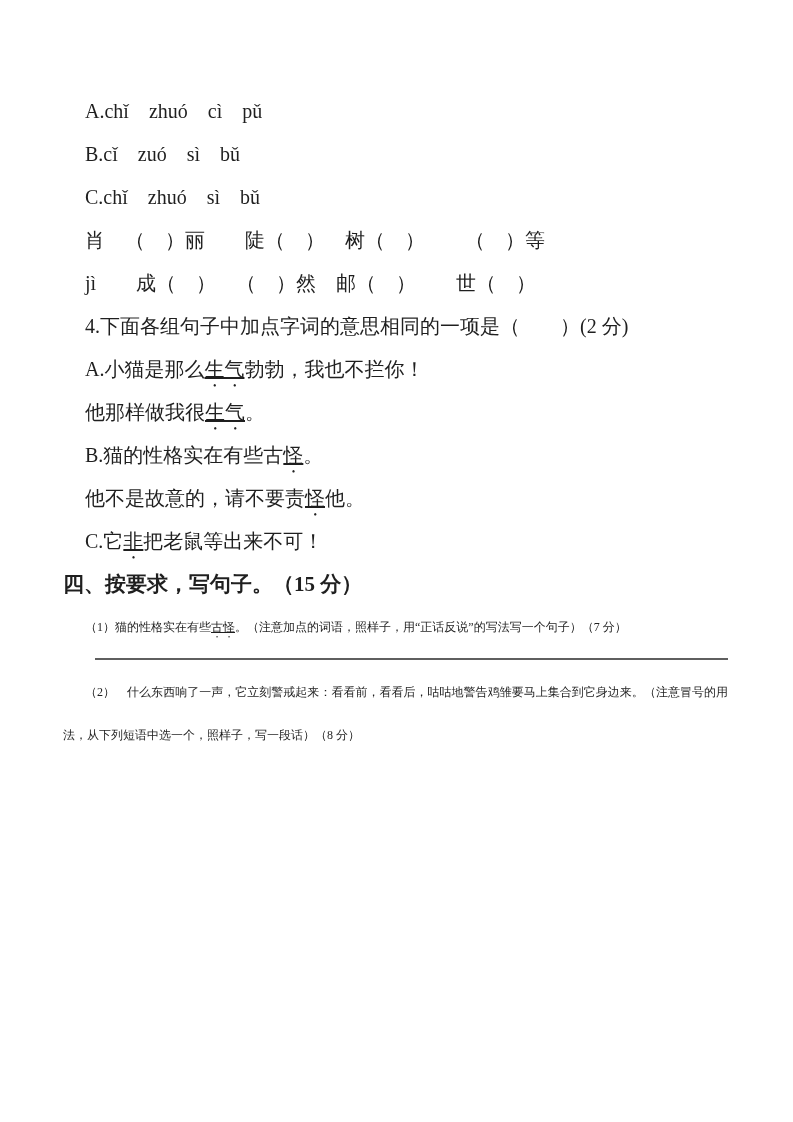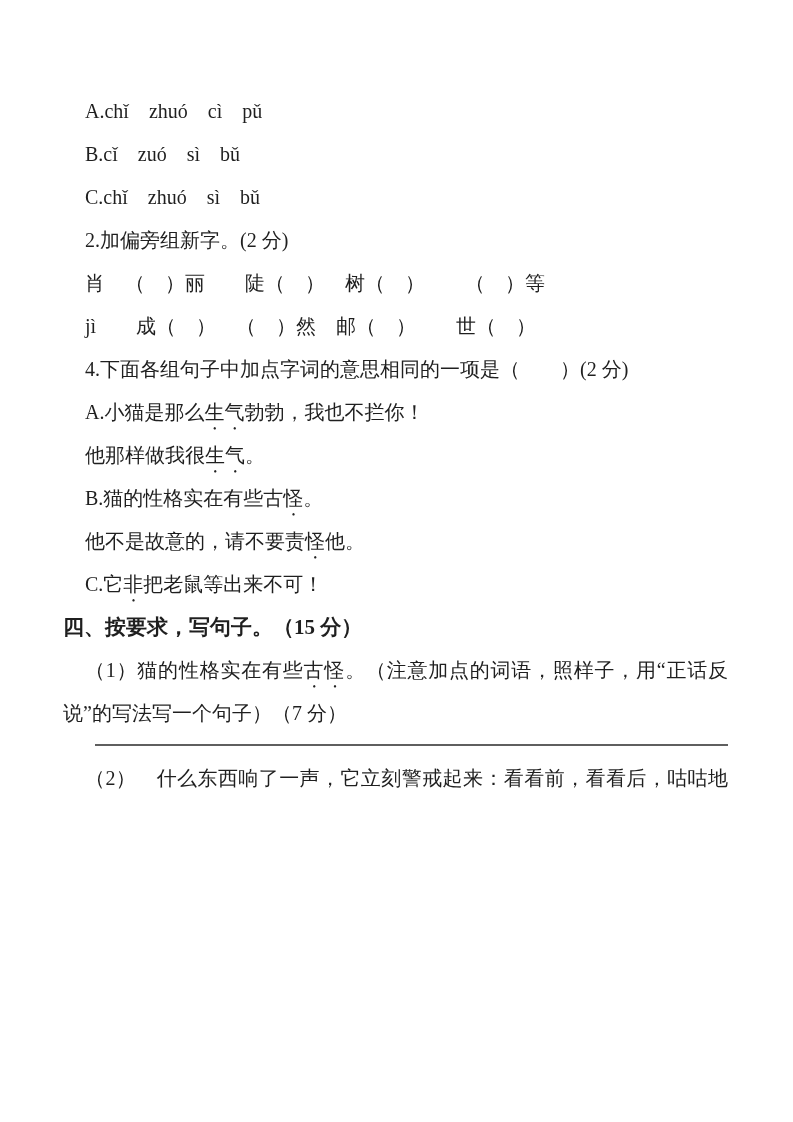--- a/index.html
+++ b/index.html
@@ -77,7 +77,6 @@
     <div class="line indent">B.cǐ　zuó　sì　bǔ</div>
     <div class="line indent">C.chǐ　zhuó　sì　bǔ</div>
 
-    <div class="line indent">2.加偏旁组新字。(2 分)</div>
     <div class="line indent">肖　（　）丽　　陡（　）　树（　）　　（　）等</div>
 
     <div class="line indent">jì　　成（　）　（　）然　邮（　）　　世（　）</div>

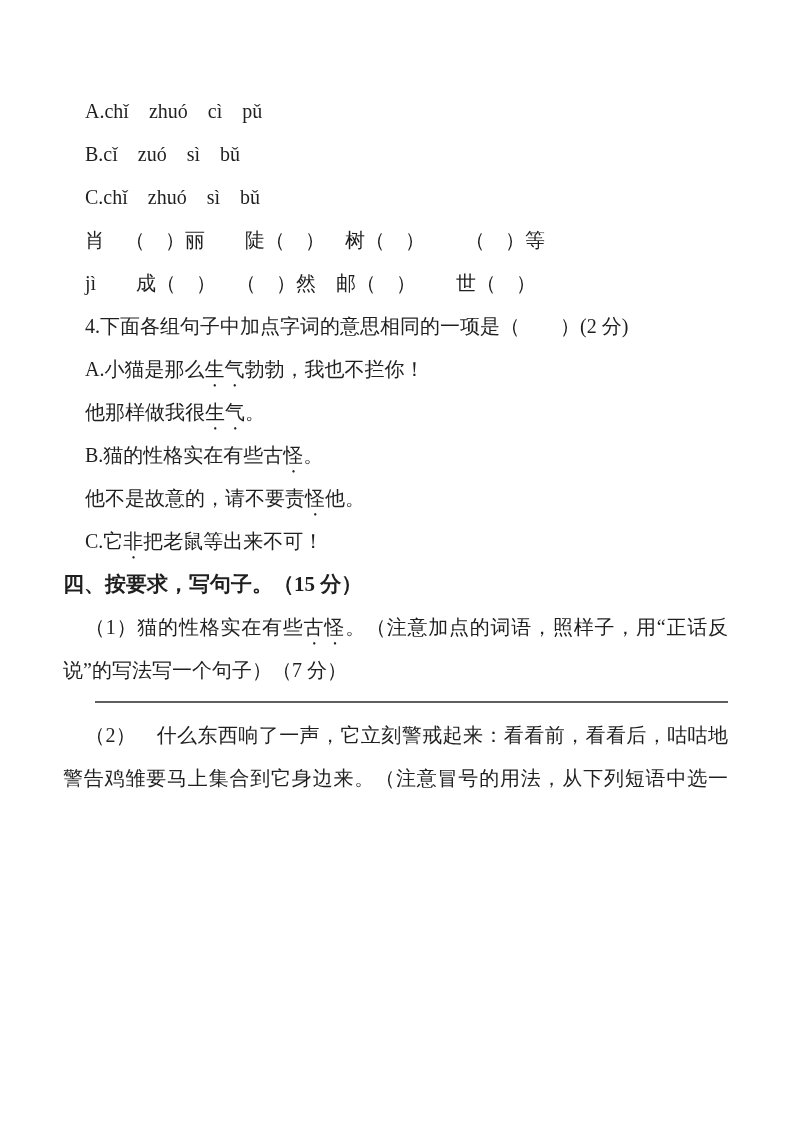--- a/index.html
+++ b/index.html
@@ -45,6 +45,7 @@
     text-emphasis: filled dot #222222;
     -webkit-text-emphasis-position: under right;
     text-emphasis-position: under right;
+    text-decoration: underline;
   }
   .answer-line {
     margin-top: 9px;

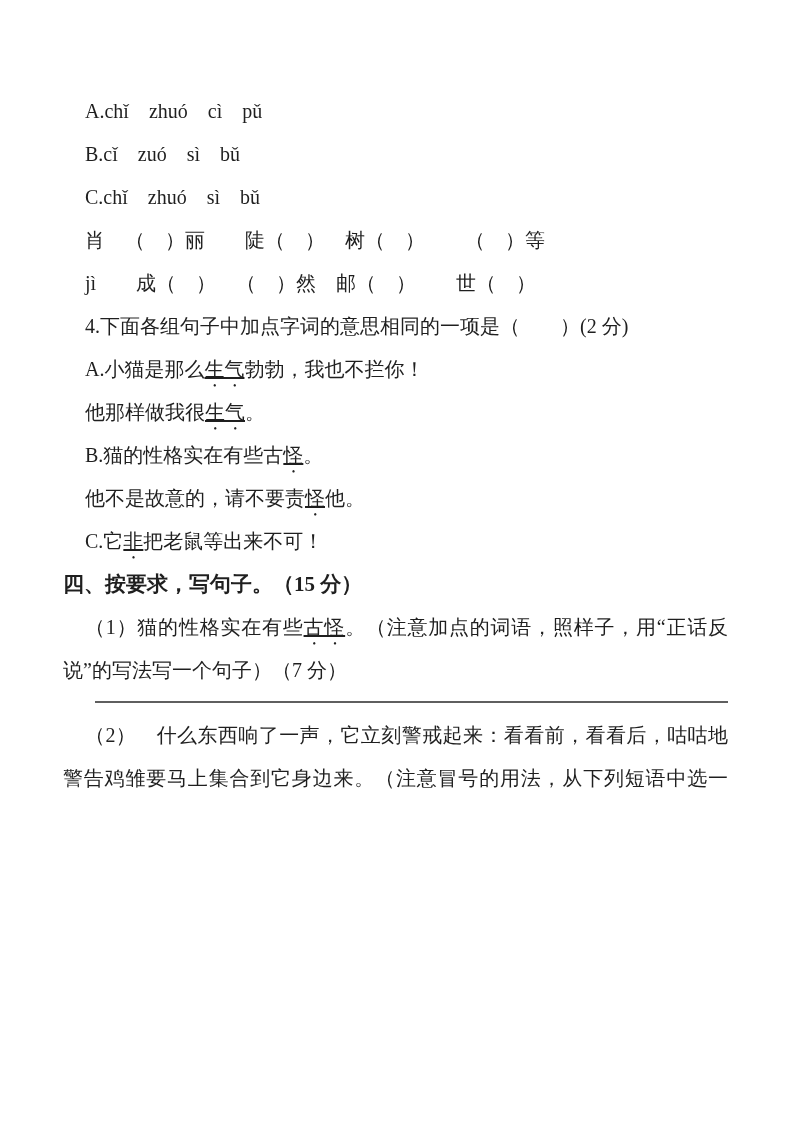--- a/index.html
+++ b/index.html
@@ -35,7 +35,7 @@
     font-size: 21px;
   }
   .para {
-    font-size: 20px;
+    font-size: 12px;
     line-height: 43px;
     text-align: justify;
     text-indent: 22px;

